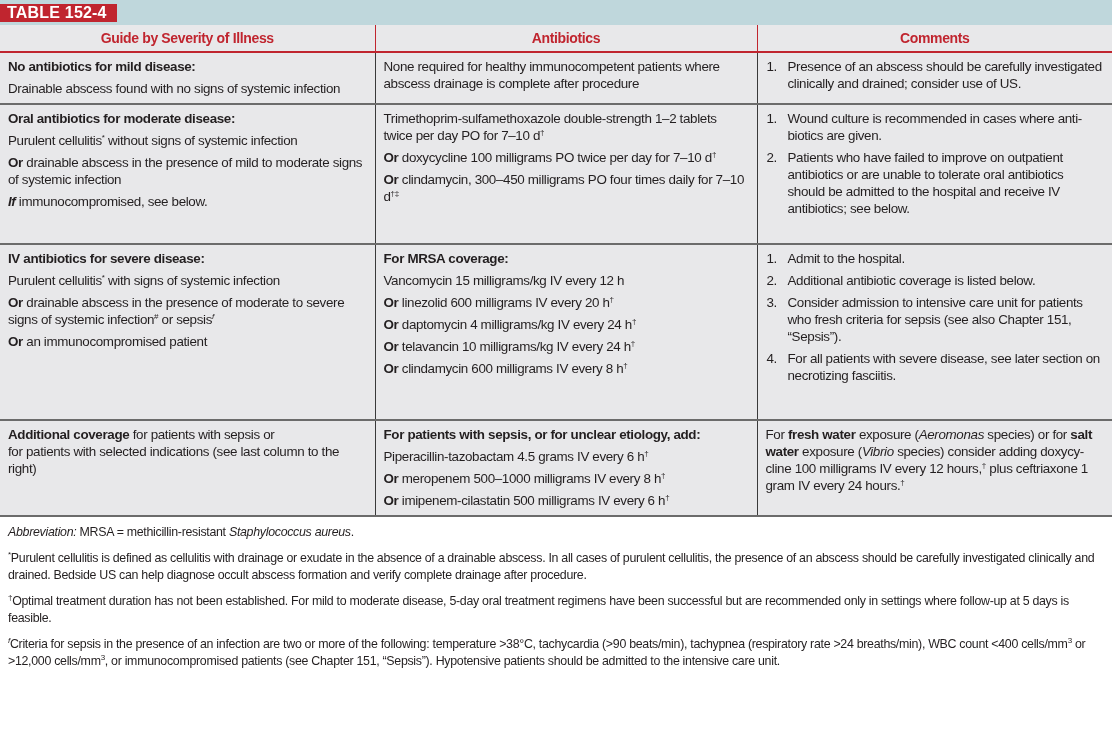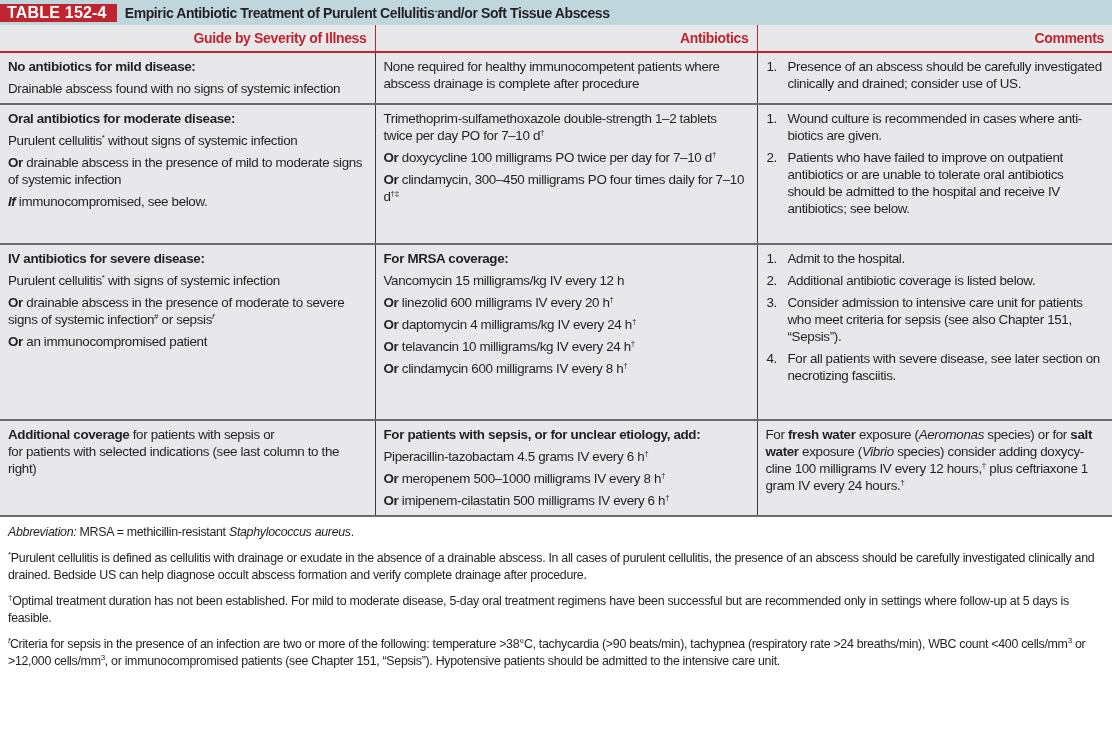--- a/index.html
+++ b/index.html
@@ -62,11 +62,6 @@
 
 <div class="title-bar">
   <div class="table-num">TABLE 152-4</div>
-  <div class="table-title">
-    <span>Empiric Antibiotic Treatment of Purulent Cellulitis</span>
-      <sup>*</sup>
-      <span> and/or Soft Tissue Abscess</span>
-  </div>
 </div>
 
 <table>

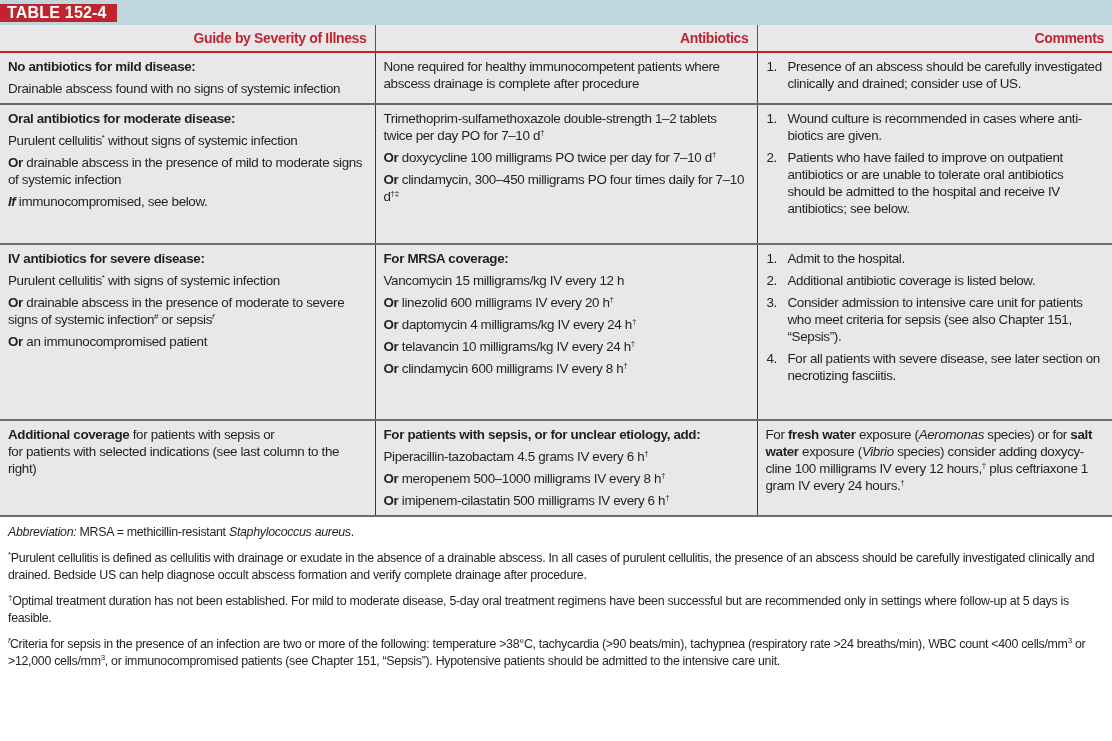--- a/index.html
+++ b/index.html
@@ -32,7 +32,7 @@
   col.c2 { width: 382px; }
   col.c3 { width: 355px; }
   th {
-    color: #c0252f; font-weight: bold; font-size: 14px; text-align: right;
+    color: #c0252f; font-weight: bold; font-size: 14px; text-align: center;
     padding: 3px 8px 3px 8px; height: 20px;
     border-bottom: 2px solid #c0252f;
     border-left: 1px solid #c0252f;

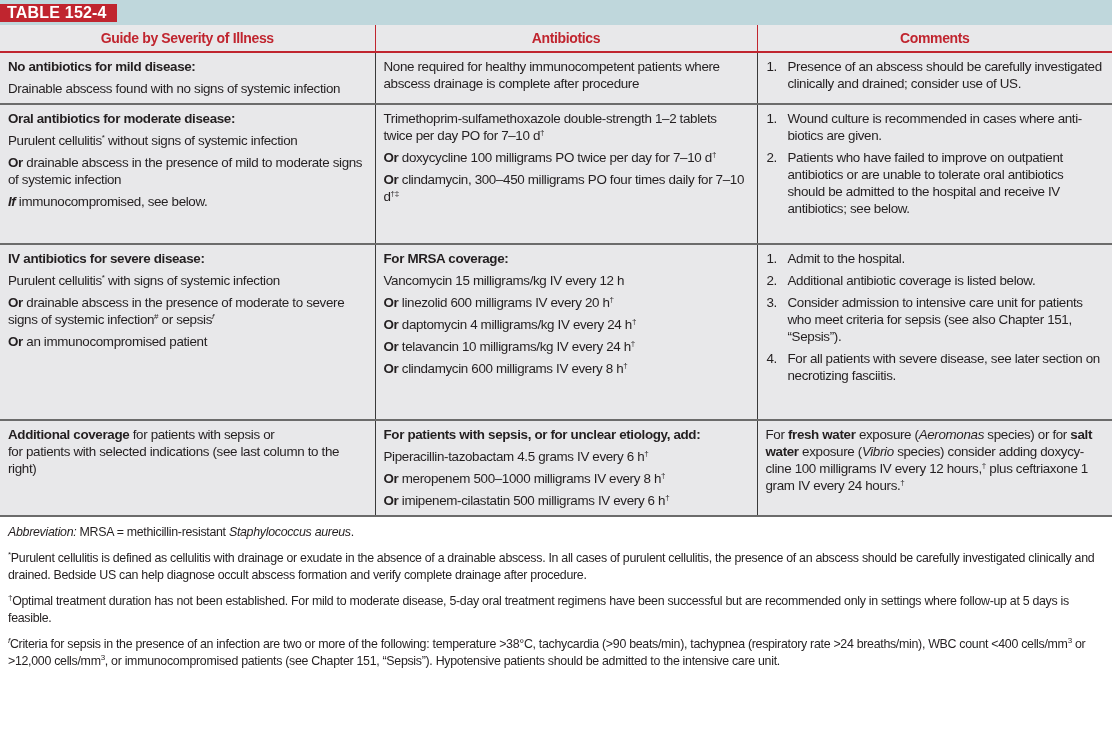--- a/index.html
+++ b/index.html
@@ -150,7 +150,7 @@
             </li>
           <li>
               <span class="num">3.</span>
-              <span>Consider admission to intensive care unit for patients who meet criteria for sepsis (see also Chapter 151, “Sepsis”).</span>
+              <span>Consider admission to intensive care unit for patients who fresh criteria for sepsis (see also Chapter 151, “Sepsis”).</span>
             </li>
           <li>
               <span class="num">4.</span>

